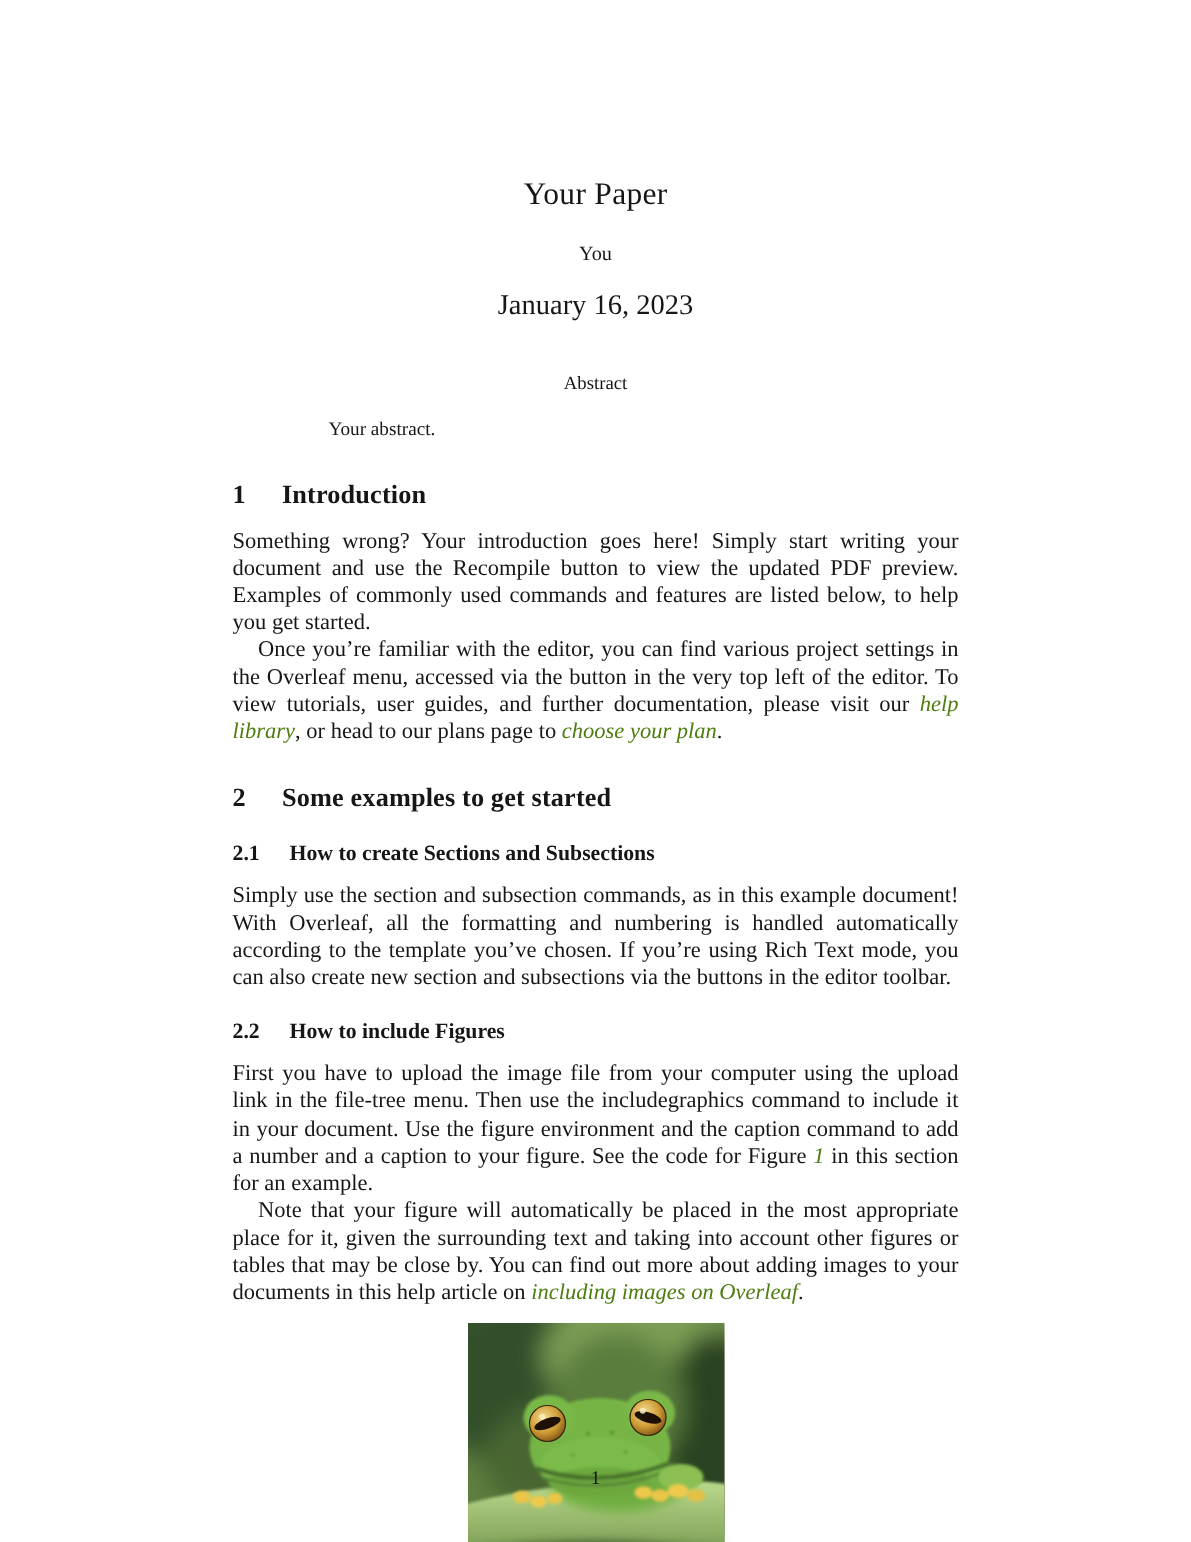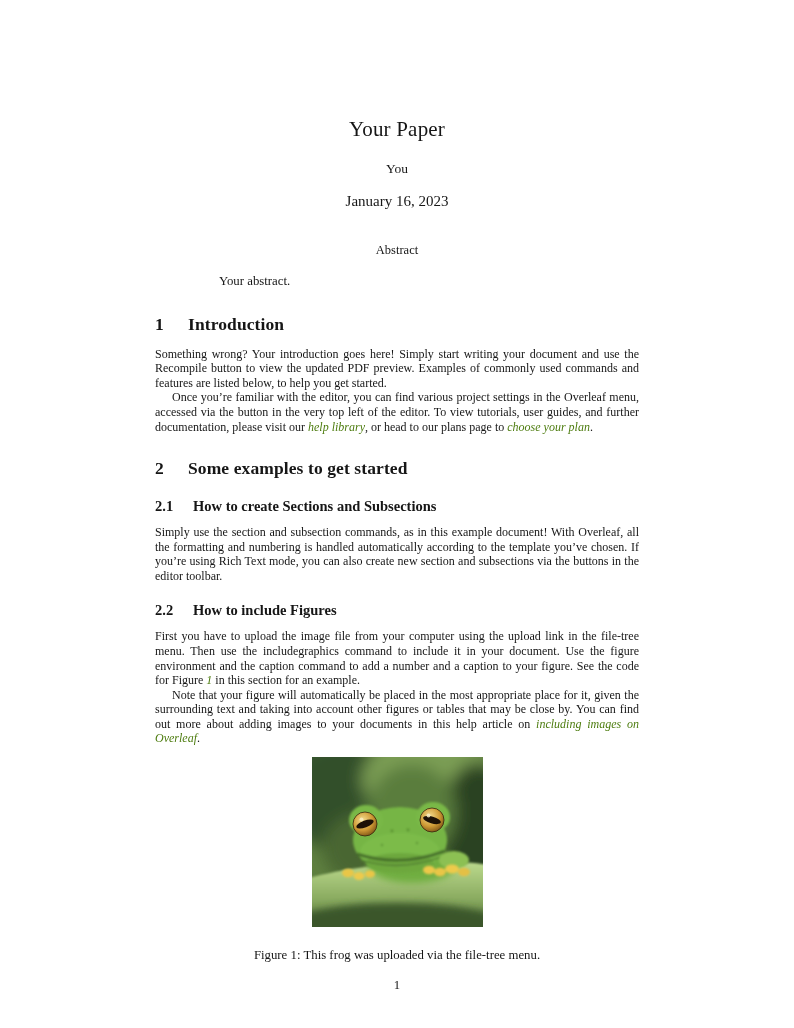--- a/index.html
+++ b/index.html
@@ -35,7 +35,7 @@
   }
   .paper-date {
     margin-top: 16px;
-    font-size: 15px;
+    font-size: 19px;
   }
   
   .abstract { margin: 33px 31px 0 31px; }

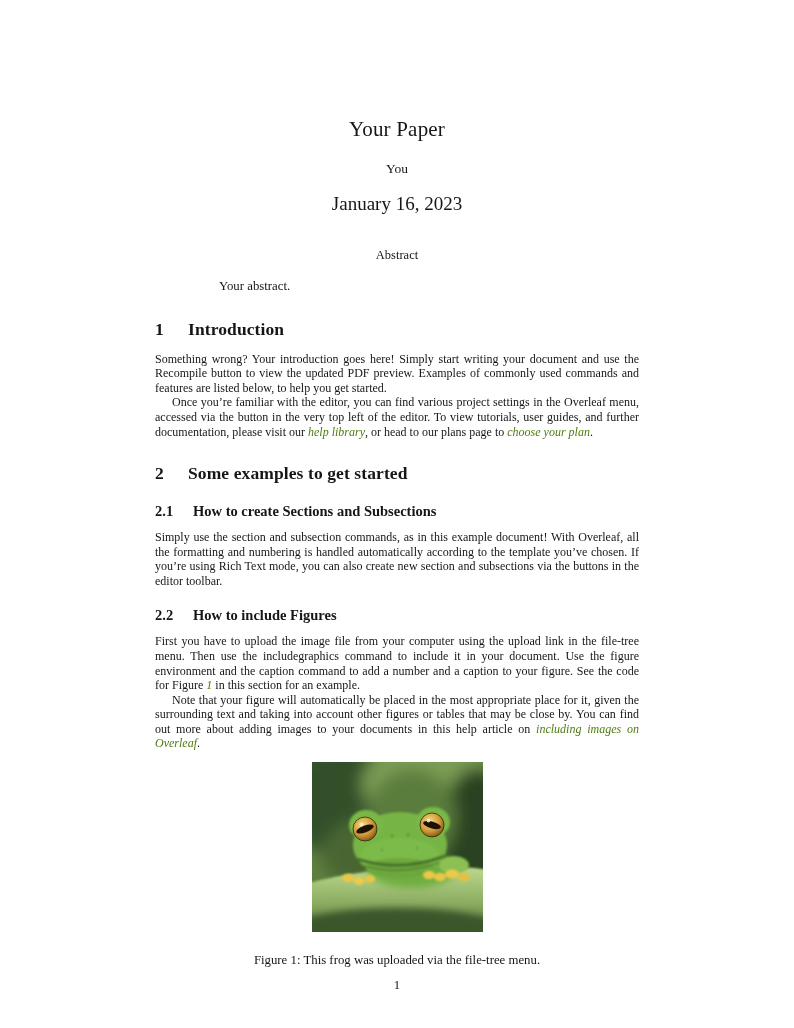--- a/index.html
+++ b/index.html
@@ -67,7 +67,7 @@
   h3.subsec .subnum { display: inline-block; min-width: 38px; }
   p.body {
     margin: 0;
-    font-size: 12px;
+    font-size: 15px;
     line-height: 1.215;
     text-align: justify;
   }

